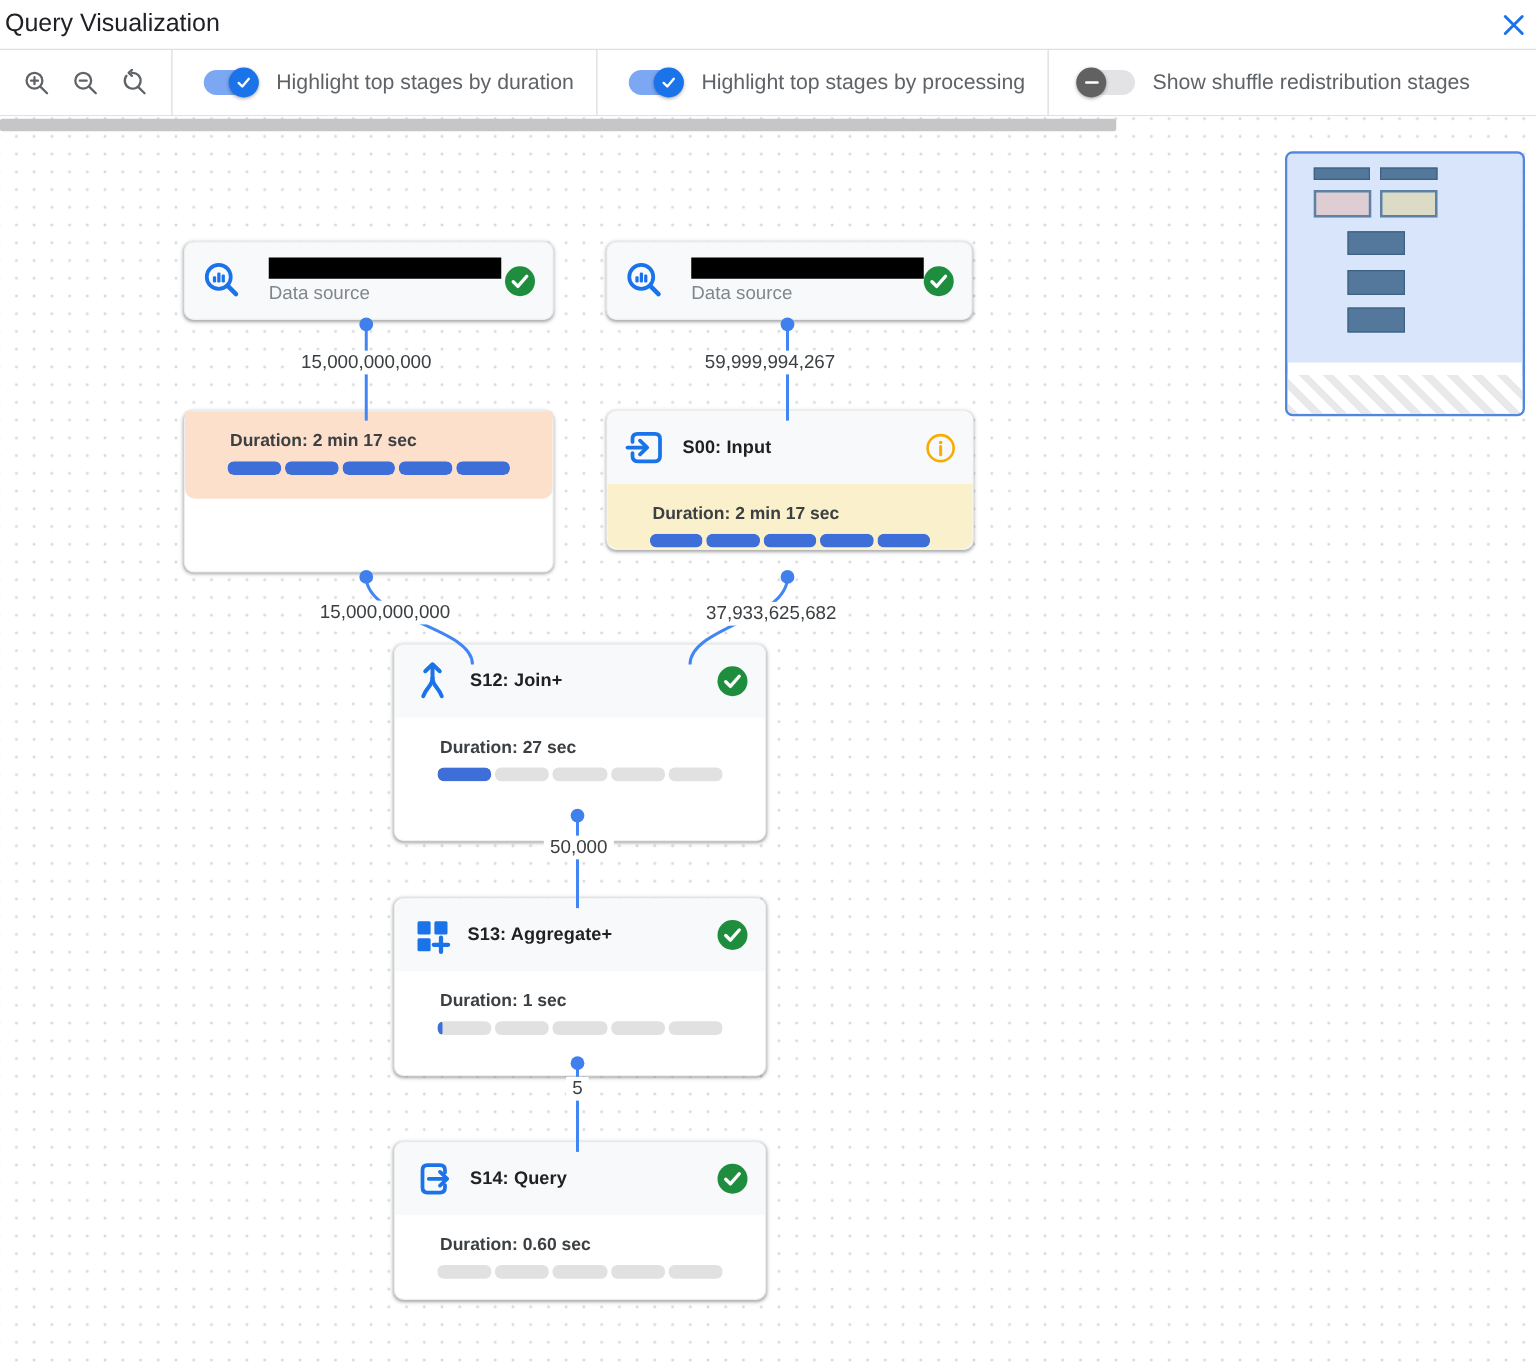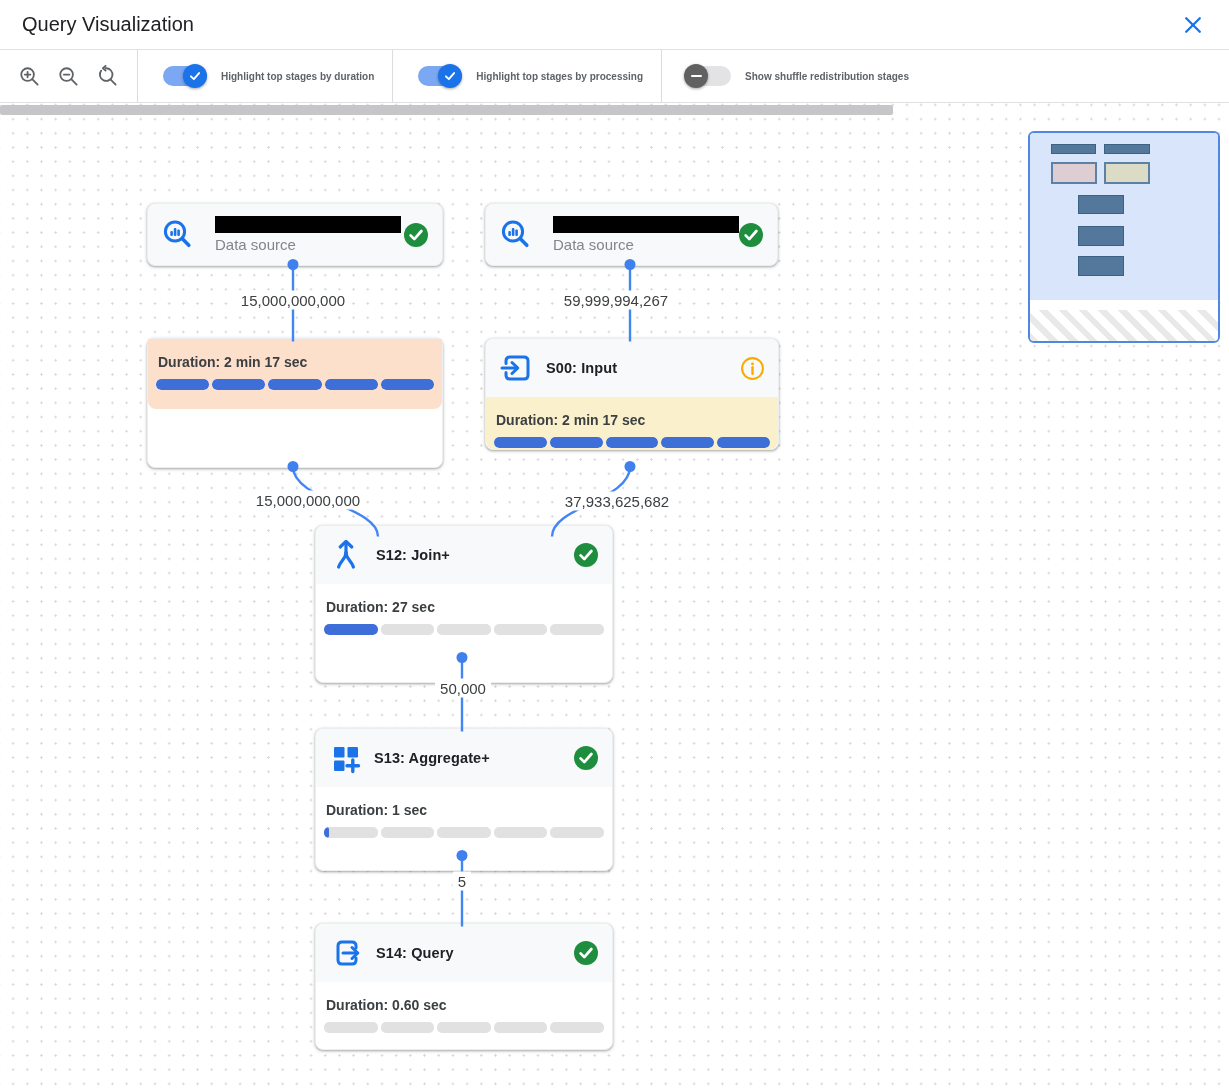--- a/index.html
+++ b/index.html
@@ -15,8 +15,8 @@
   .modal{width:1229px;height:1090px;display:flex;flex-direction:column;background:#fff}
 
   
-  .hdr{height:50px;flex:none;display:flex;align-items:center;justify-content:space-between;
-    padding:0 22px;border-bottom:1px solid #e0e0e0;background:#fff}
+  .hdr{height:40px;flex:none;display:flex;align-items:center;justify-content:space-between;
+    padding:0 4px;border-bottom:1px solid #e0e0e0;background:#fff}
   .hdr-title{font-size:20px;font-weight:400;color:#202124}
   .close-btn{width:28px;height:28px;display:flex;align-items:center;justify-content:center;cursor:pointer}
 

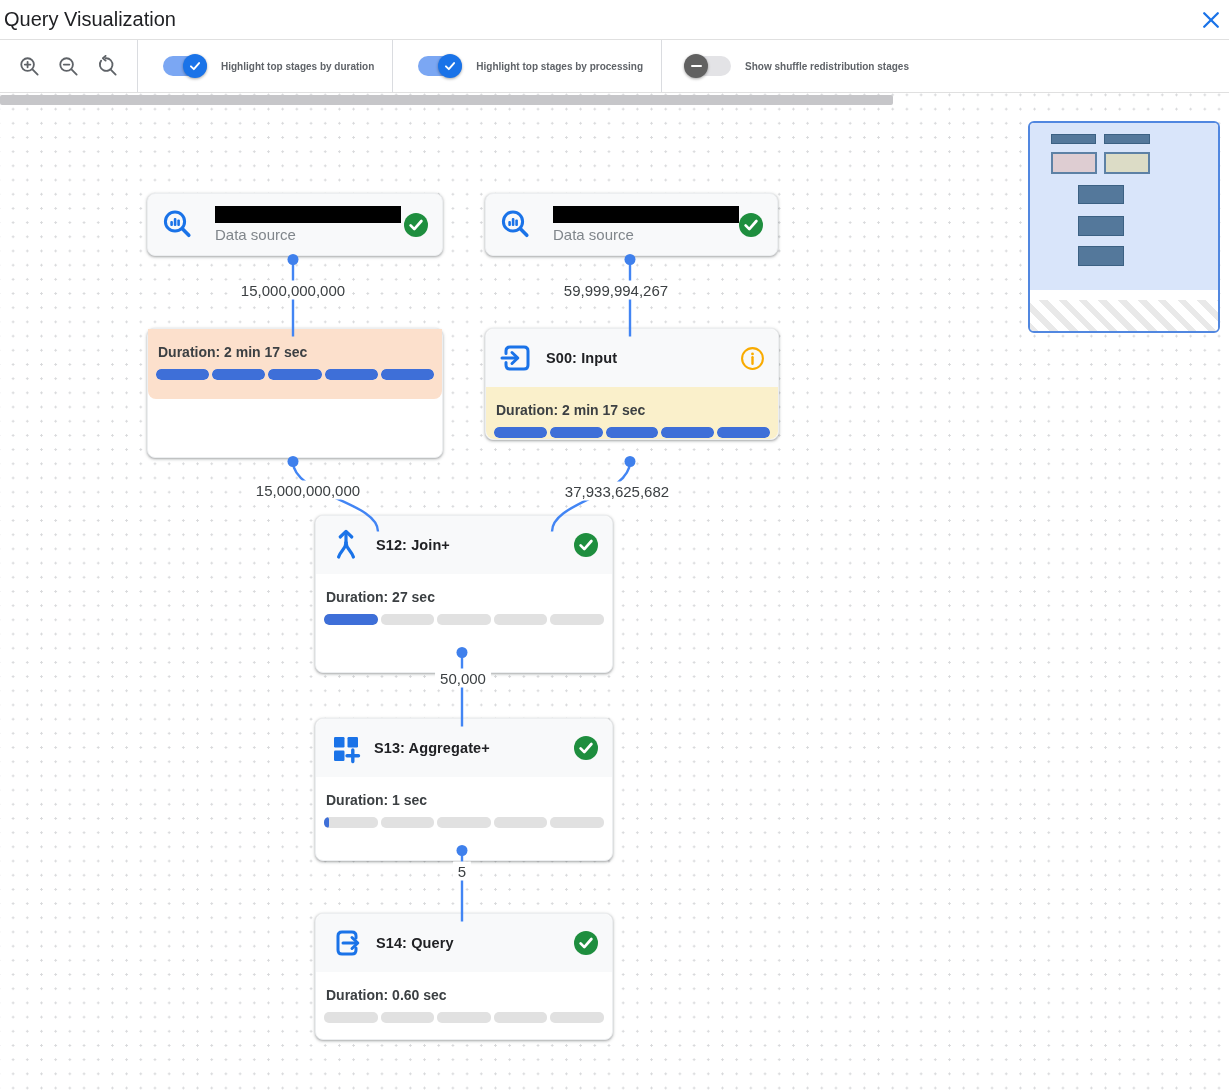--- a/index.html
+++ b/index.html
@@ -27,7 +27,7 @@
   .tool-btn{width:24px;height:24px;display:flex;align-items:center;justify-content:center;cursor:pointer}
   .vdiv{width:1px;height:52px;background:#dadce0;flex:none}
   .toggle-group{gap:14px;padding:0 18px 0 22px}
-  .tg-label{font-size:10px;font-weight:700;color:#5f6368;white-space:nowrap}
+  .tg-label{font-size:17px;font-weight:400;color:#5f6368;white-space:nowrap}
   .switch{position:relative;width:47px;height:24px;flex:none;cursor:pointer}
   .switch .track{position:absolute;top:2px;width:44px;height:20px;border-radius:10px}
   .switch .thumb{position:absolute;top:0;width:24px;height:24px;border-radius:50%;

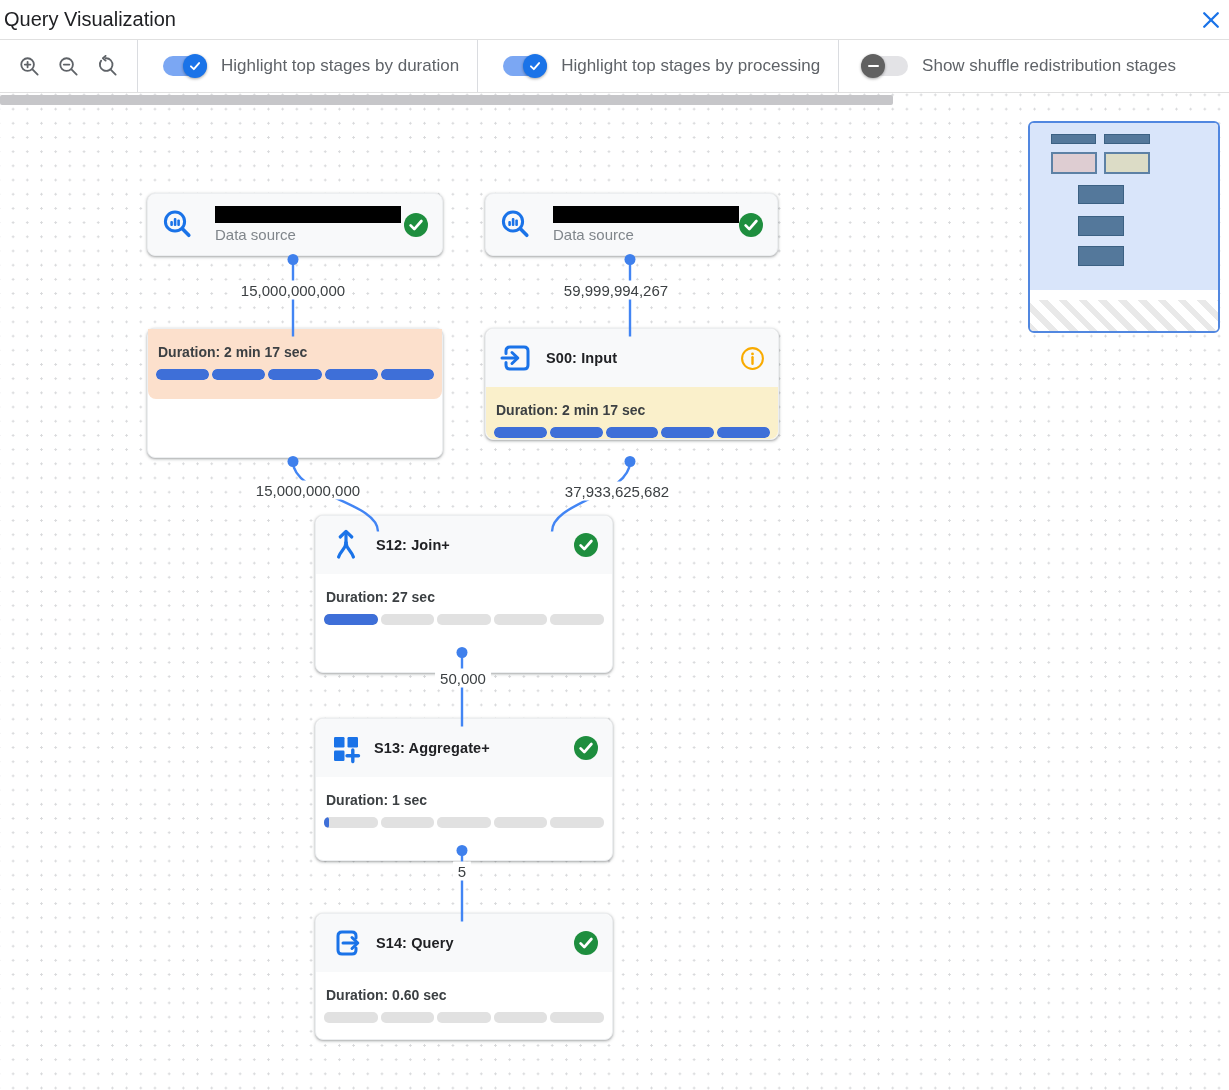--- a/index.html
+++ b/index.html
@@ -55,7 +55,7 @@
     background:var(--node-header-bg);border-radius:8px 8px 0 0}
   .stage-title{flex:1;font-size:14.5px;font-weight:700;color:#202124;letter-spacing:.1px}
   .nicon{flex:none;display:flex;align-items:center;justify-content:center}
-  .stage-bd{padding:12px 8px 0;border-radius:0 0 8px 8px;height:calc(100% - 58px)}
+  .stage-bd{padding:12px 34px 0;border-radius:0 0 8px 8px;height:calc(100% - 58px)}
   .stage-bd.hl-duration{background:var(--duration-highlight-bg)}
   .stage-bd.hl-processing{background:var(--processing-highlight-bg)}
   .dur-label{font-size:14px;font-weight:700;color:#3c4043;margin:3px 0 9px 2px}

